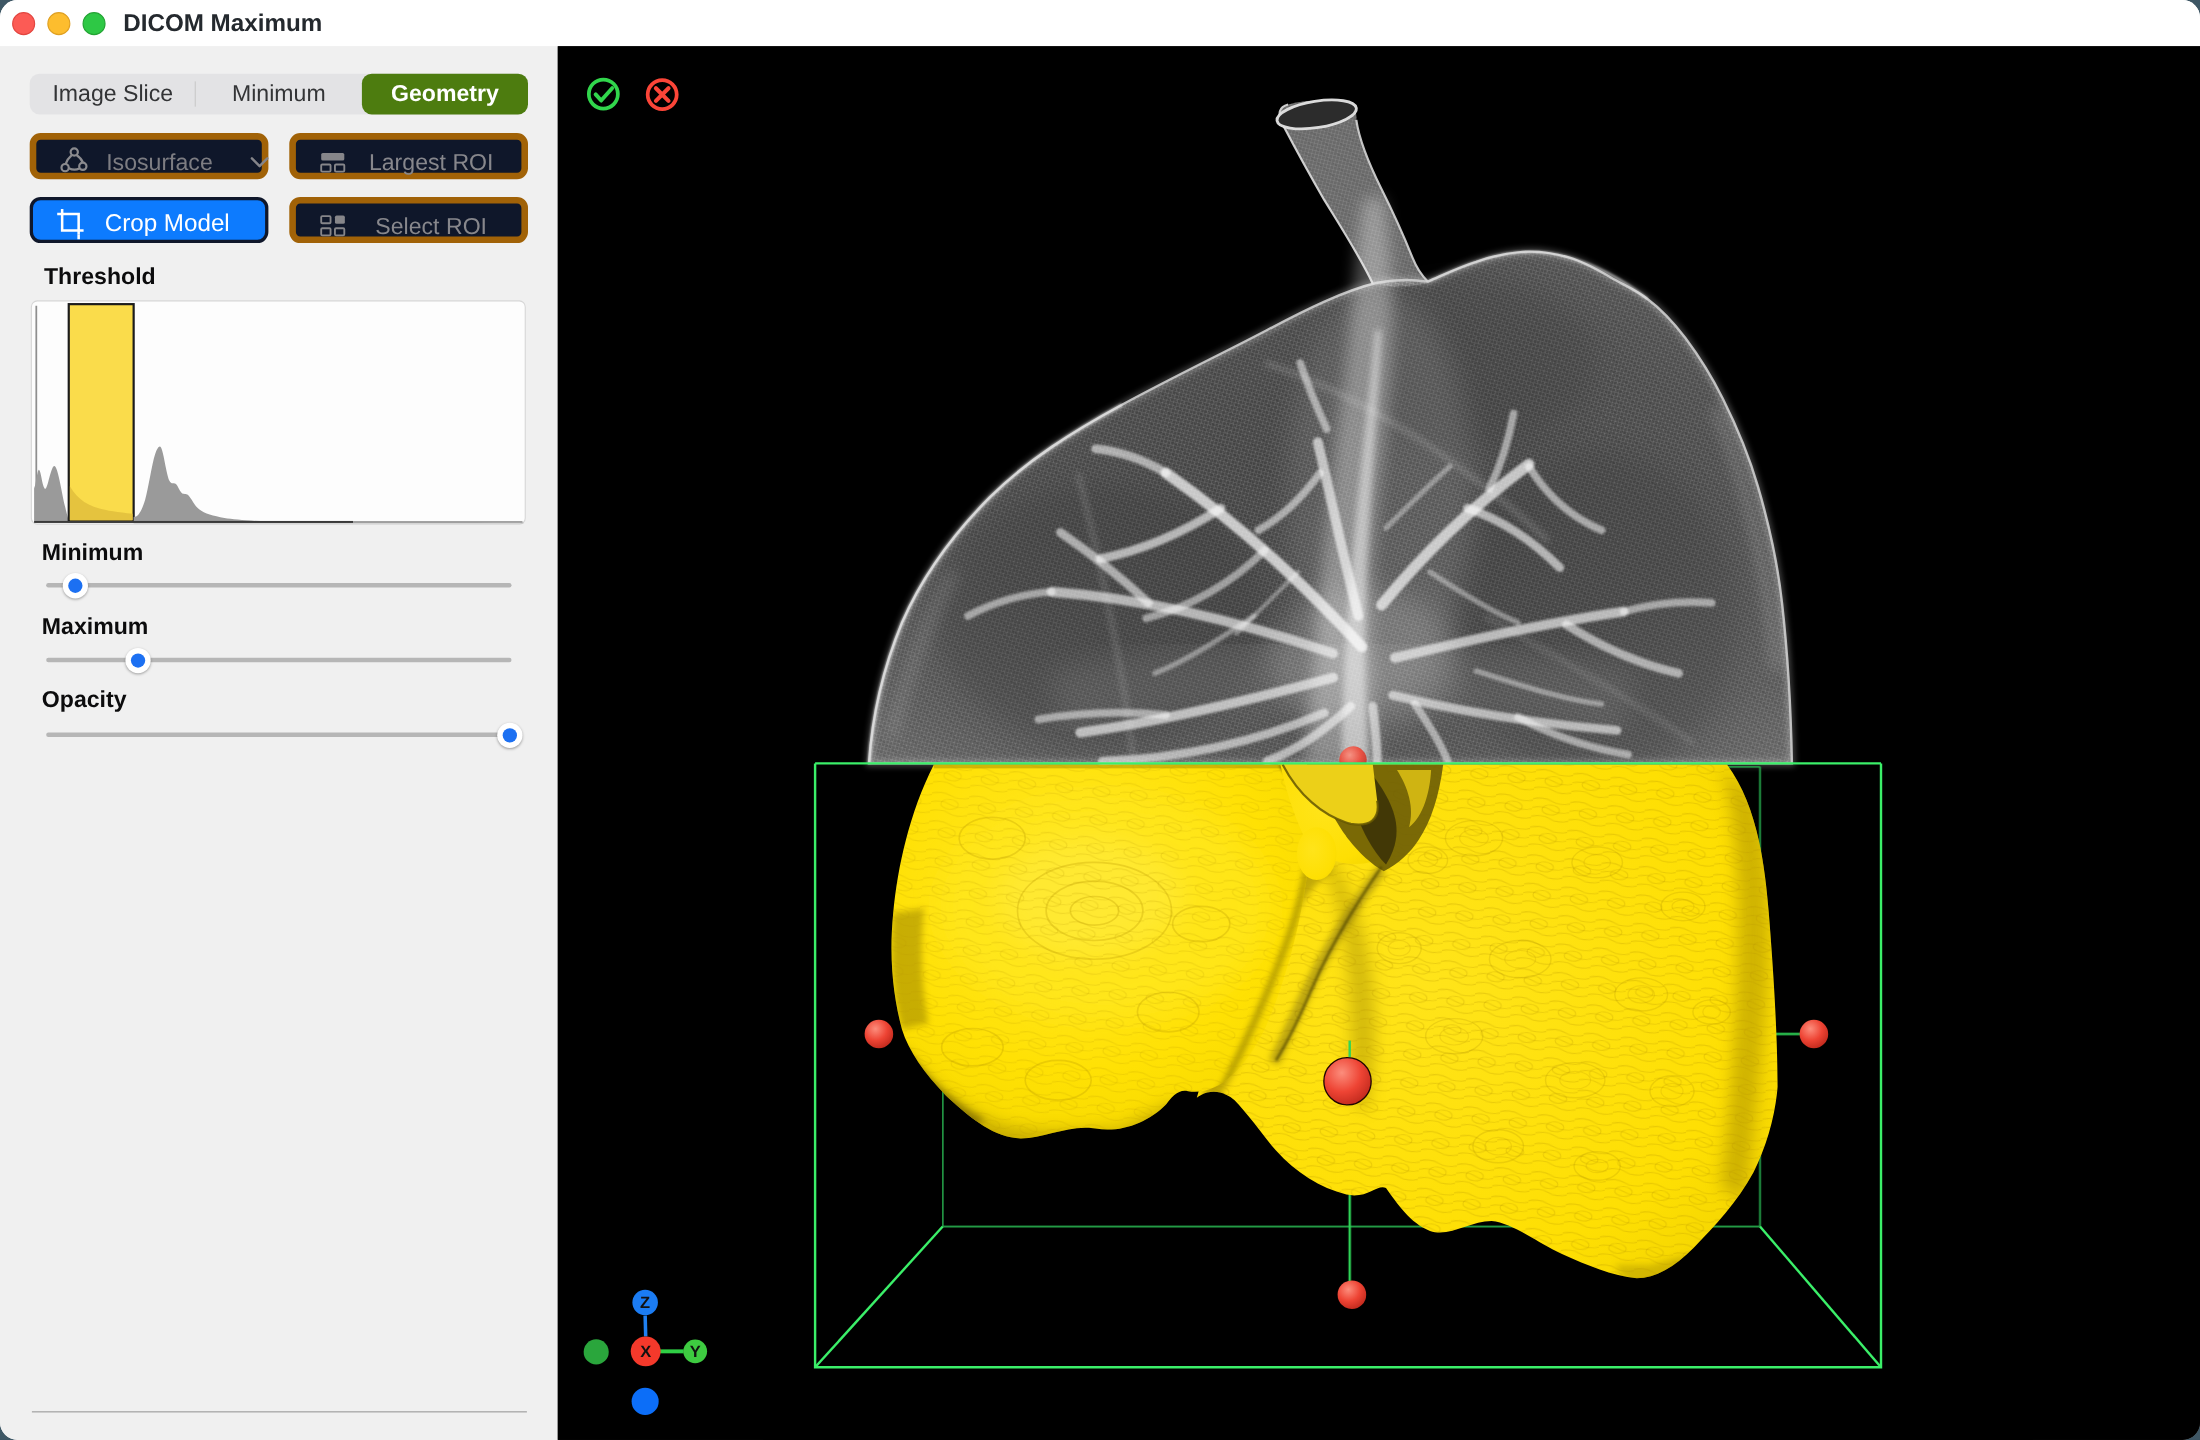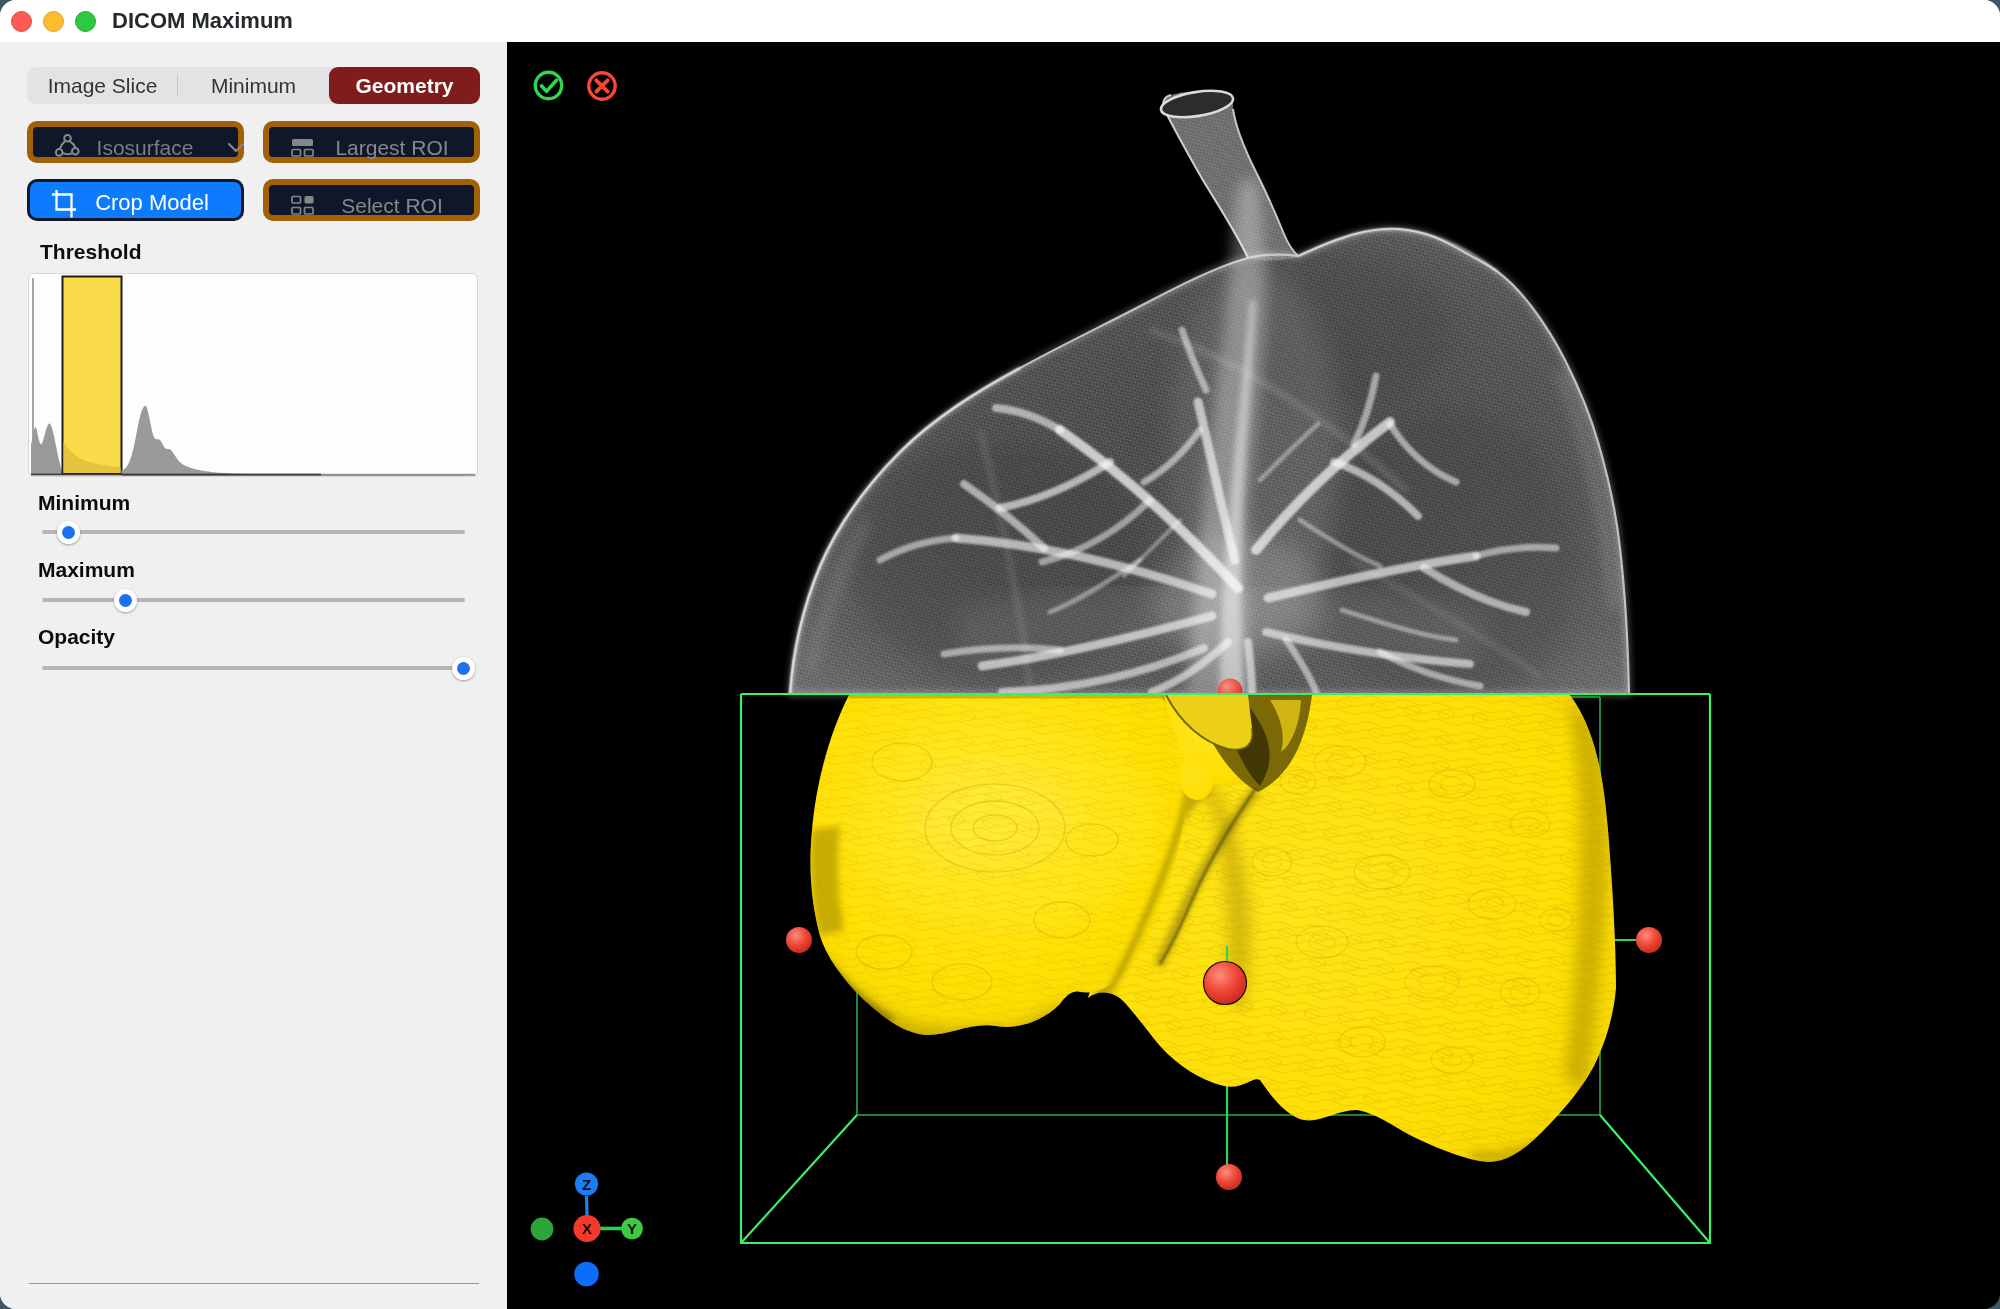--- a/index.html
+++ b/index.html
@@ -17,7 +17,7 @@
   
   .seg { position:absolute; left:27px; top:25px; width:453px; height:37px; background:#e3e3e5; border-radius:9px; }
   .seg .opt { position:absolute; top:0; height:37px; line-height:37px; text-align:center; font-size:21px; color:#333436; }
-  .seg .sel { position:absolute; left:302px; top:0; width:151px; height:37px; background:#7f1d1d; border-radius:9px; color:#fff; font-weight:bold; line-height:37px; text-align:center; font-size:21px; }
+  .seg .sel { position:absolute; left:302px; top:0; width:151px; height:37px; background:#4d7c0f; border-radius:9px; color:#fff; font-weight:bold; line-height:37px; text-align:center; font-size:21px; }
   .seg .div { position:absolute; left:150px; top:7px; width:1px; height:23px; background:#c9c9c9; }
 
   .btn { position:absolute; width:217px; height:42px; background:#0f172a; border:6px solid #a16207; border-radius:10px; color:#87878c; font-size:21px; }

